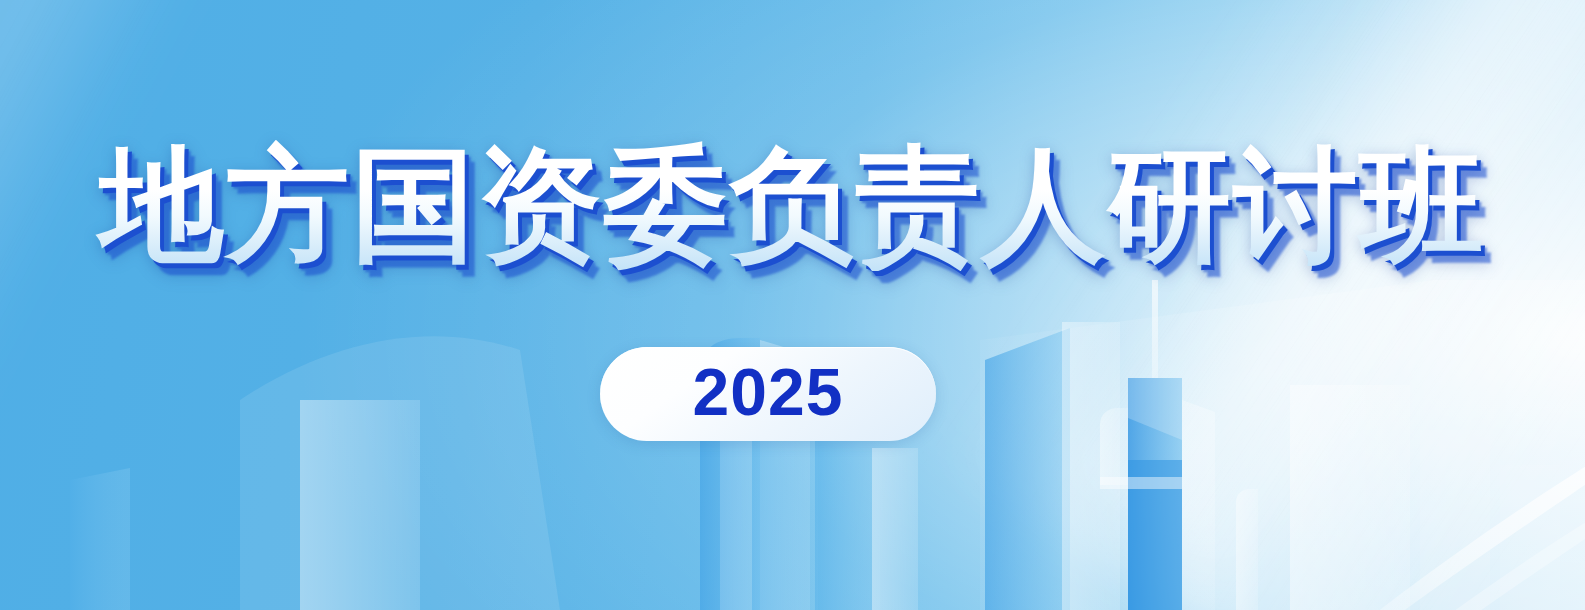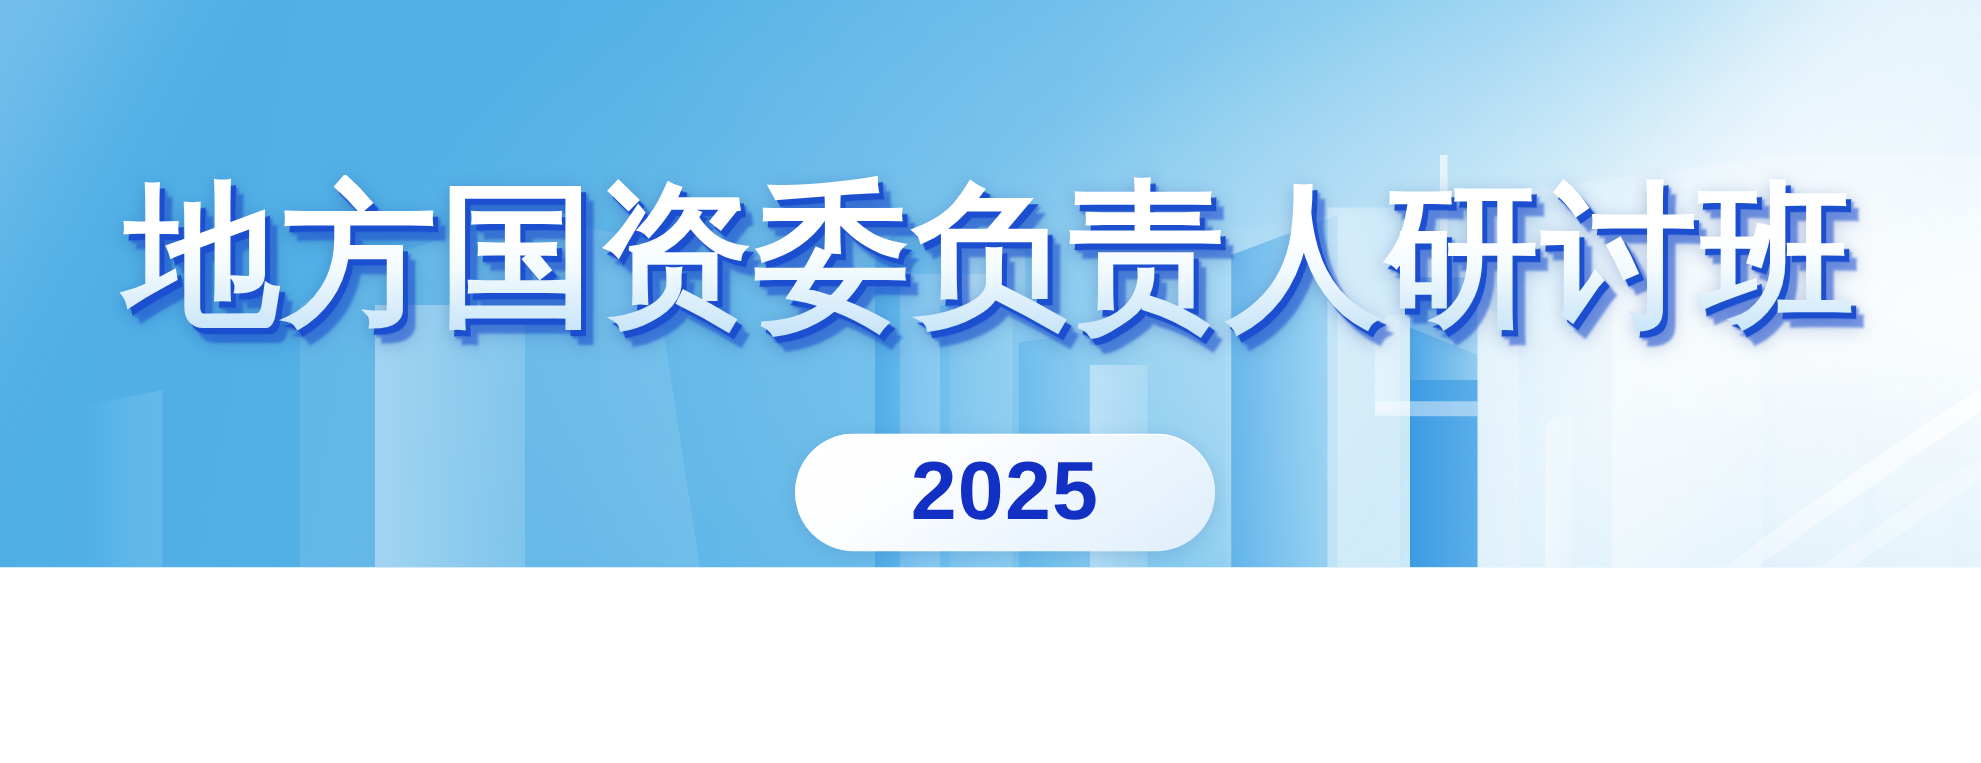--- a/index.html
+++ b/index.html
@@ -7,7 +7,7 @@
 
   #banner{
     position:relative;
-    width:1585px;height:454px;
+    width:1585px;height:610px;
     overflow:hidden;
     background:
       radial-gradient(120% 150% at 100% 55%, rgba(255,255,255,0.92) 0%, rgba(255,255,255,0.55) 22%, rgba(255,255,255,0.15) 45%, rgba(255,255,255,0) 68%),

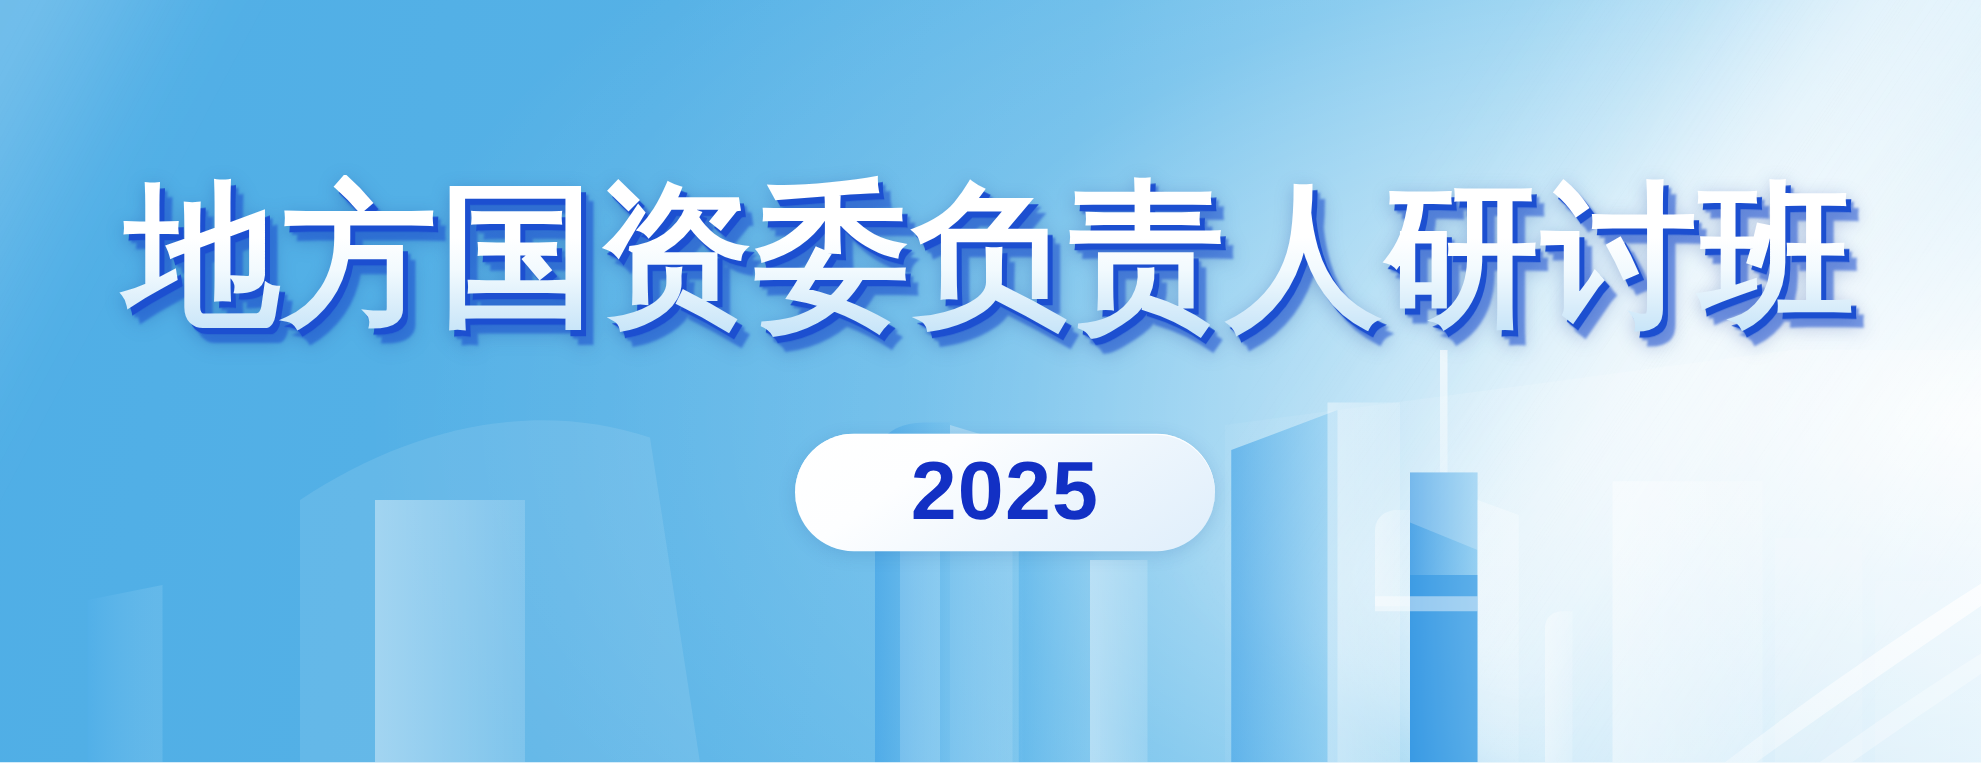--- a/index.html
+++ b/index.html
@@ -71,7 +71,7 @@
 
   
   #year-pill{
-    position:absolute;left:636px;top:347px;
+    position:absolute;left:600px;top:347px;
     width:336px;height:94px;
     border-radius:47px;
     background:linear-gradient(145deg,#ffffff 0%,#fdfeff 30%,#eef6fd 62%,#dfeefb 100%);

